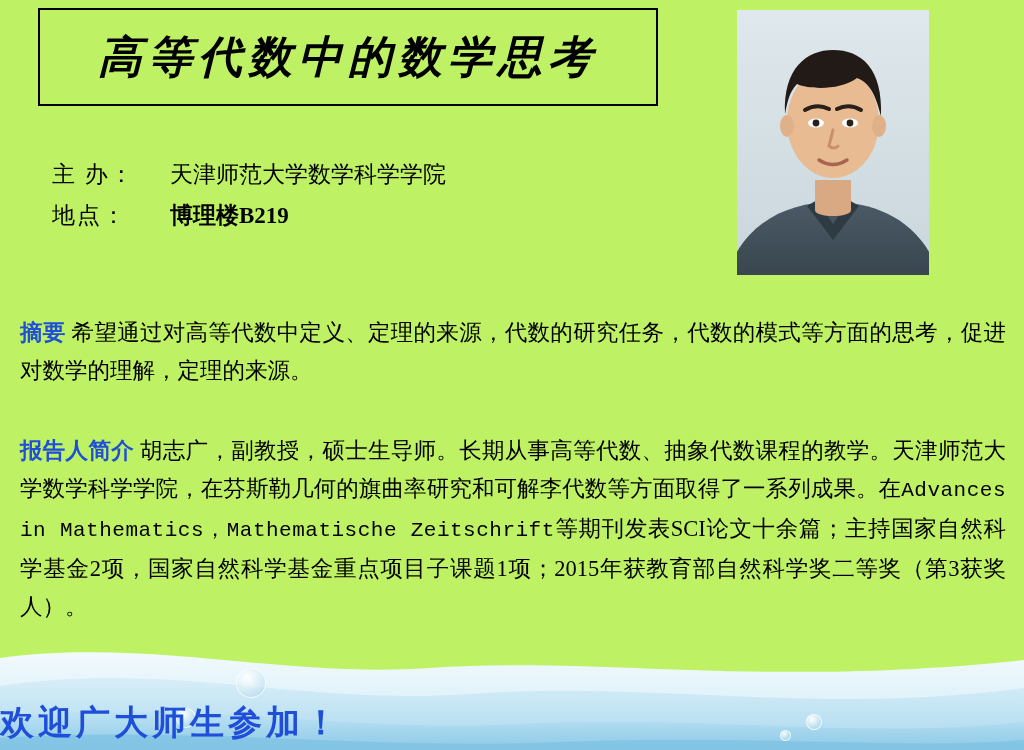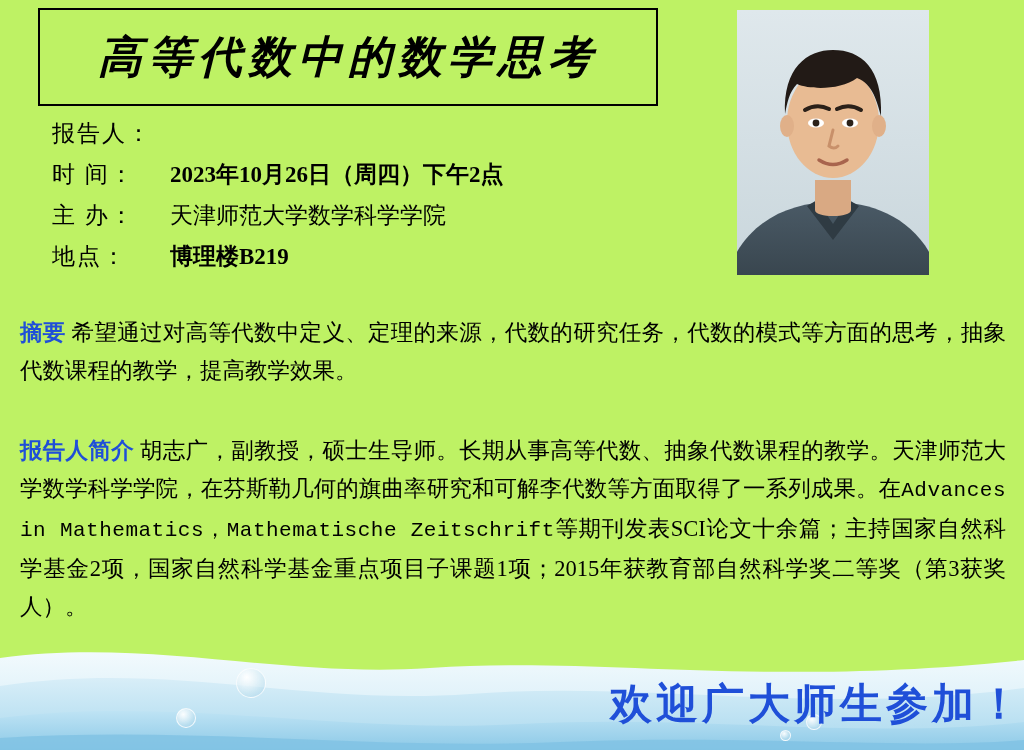--- a/index.html
+++ b/index.html
@@ -217,7 +217,6 @@
 
   <div class="info">
     <div class="info-row">
-      <span class="info-label">报告人：</span>
     </div>
     <div class="info-row">
       <span class="info-label">时 间：</span>

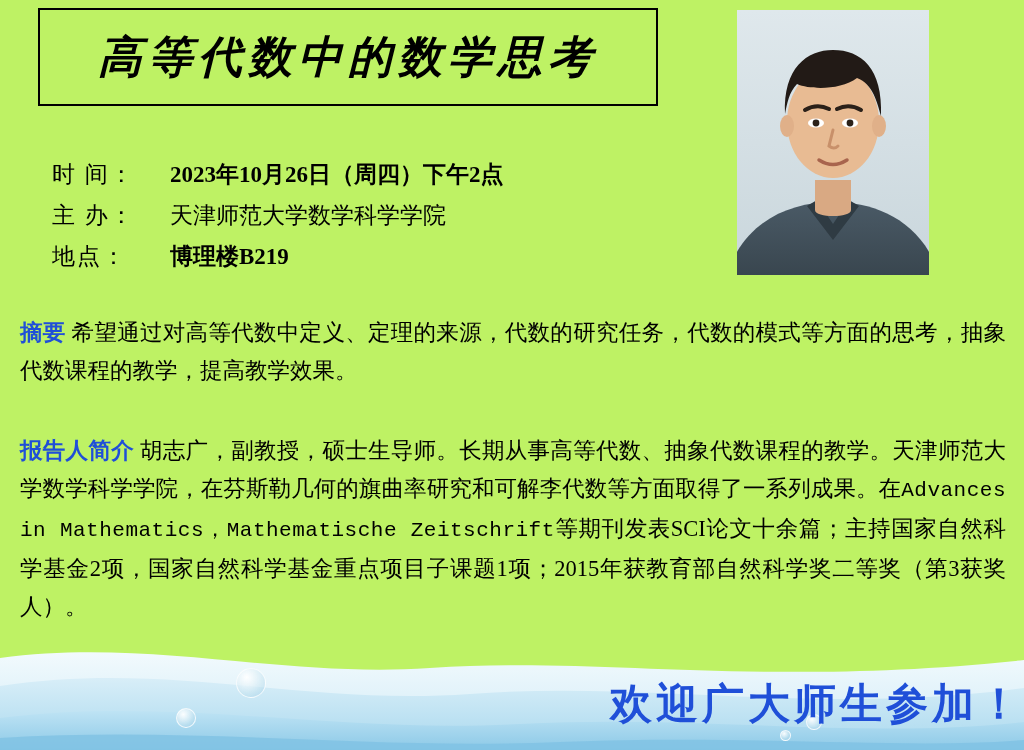--- a/index.html
+++ b/index.html
@@ -219,10 +219,6 @@
     <div class="info-row">
     </div>
     <div class="info-row">
-      <span class="info-label">时 间：</span>
-      <span class="info-value">2023年10月26日（周四）下午2点</span>
-    </div>
-    <div class="info-row">
       <span class="info-label">主 办：</span>
       <span class="info-value normal">天津师范大学数学科学学院</span>
     </div>

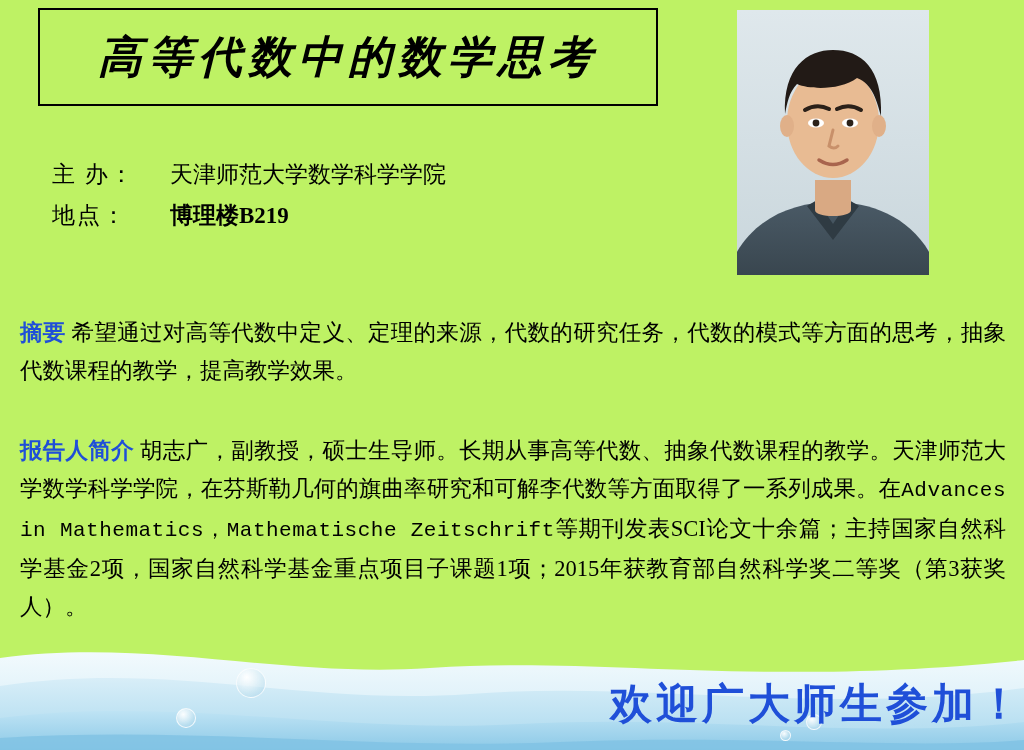--- a/index.html
+++ b/index.html
@@ -229,7 +229,7 @@
   </div>
 
   <div class="para para-abstract">
-    <span class="tag">摘要</span><span>希望通过对高等代数中定义、定理的来源，代数的研究任务，代数的模式等方面的思考，抽象代数课程的教学，提高教学效果。</span>
+    <span class="tag">摘要</span><span>希望通过对高等代数中定义、定理的来源，代数的研究任务，代数的模式等方面的思考，促进对数学的理解，定理的来源。</span>
   </div>
 
   <div class="para para-bio">

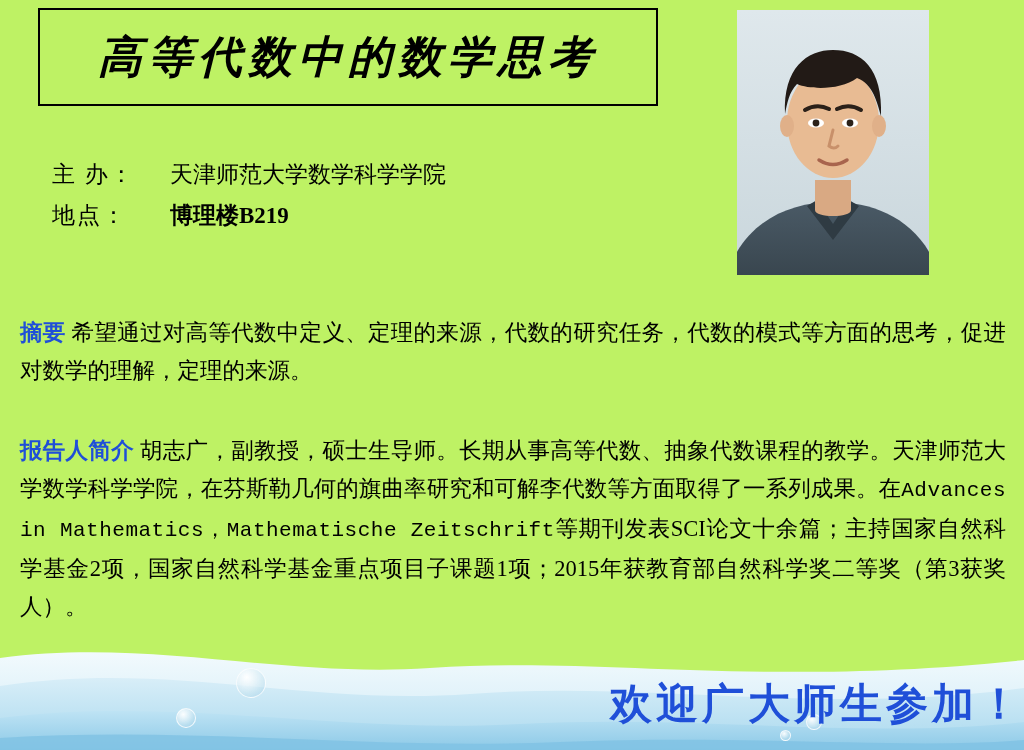--- a/index.html
+++ b/index.html
@@ -120,10 +120,10 @@
   .welcome {
     position: absolute;
     left: 0;
-    top: 676px;
-    width: 1024px;
-    text-align: right;
-    font-size: 42px;
+    top: 700px;
+    width: 1024px;
+    text-align: left;
+    font-size: 34px;
     font-weight: bold;
     color: #1F4FD8;
     letter-spacing: 4px;

